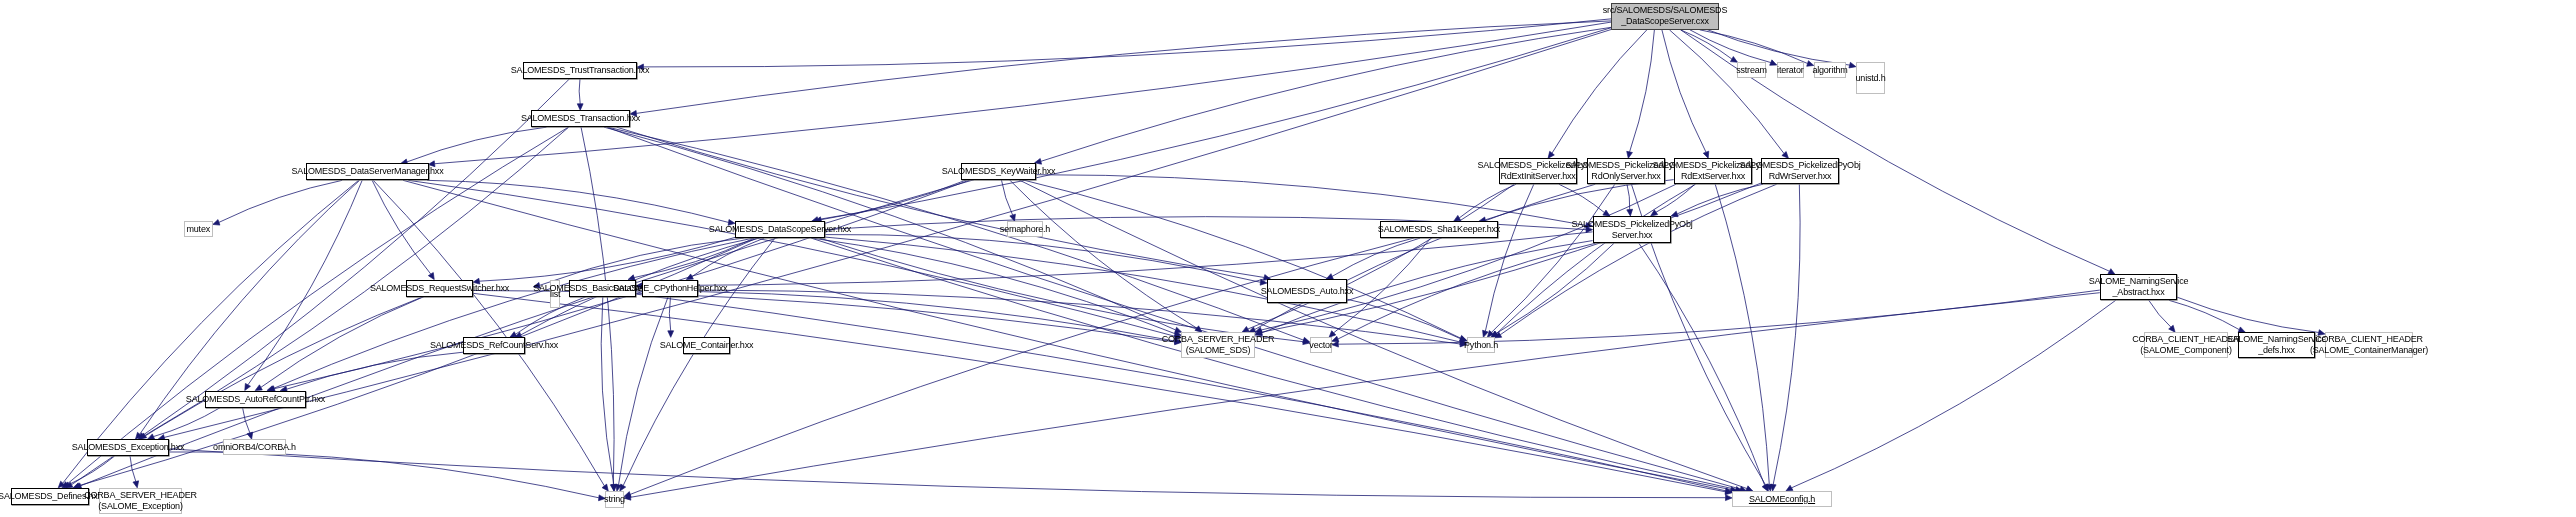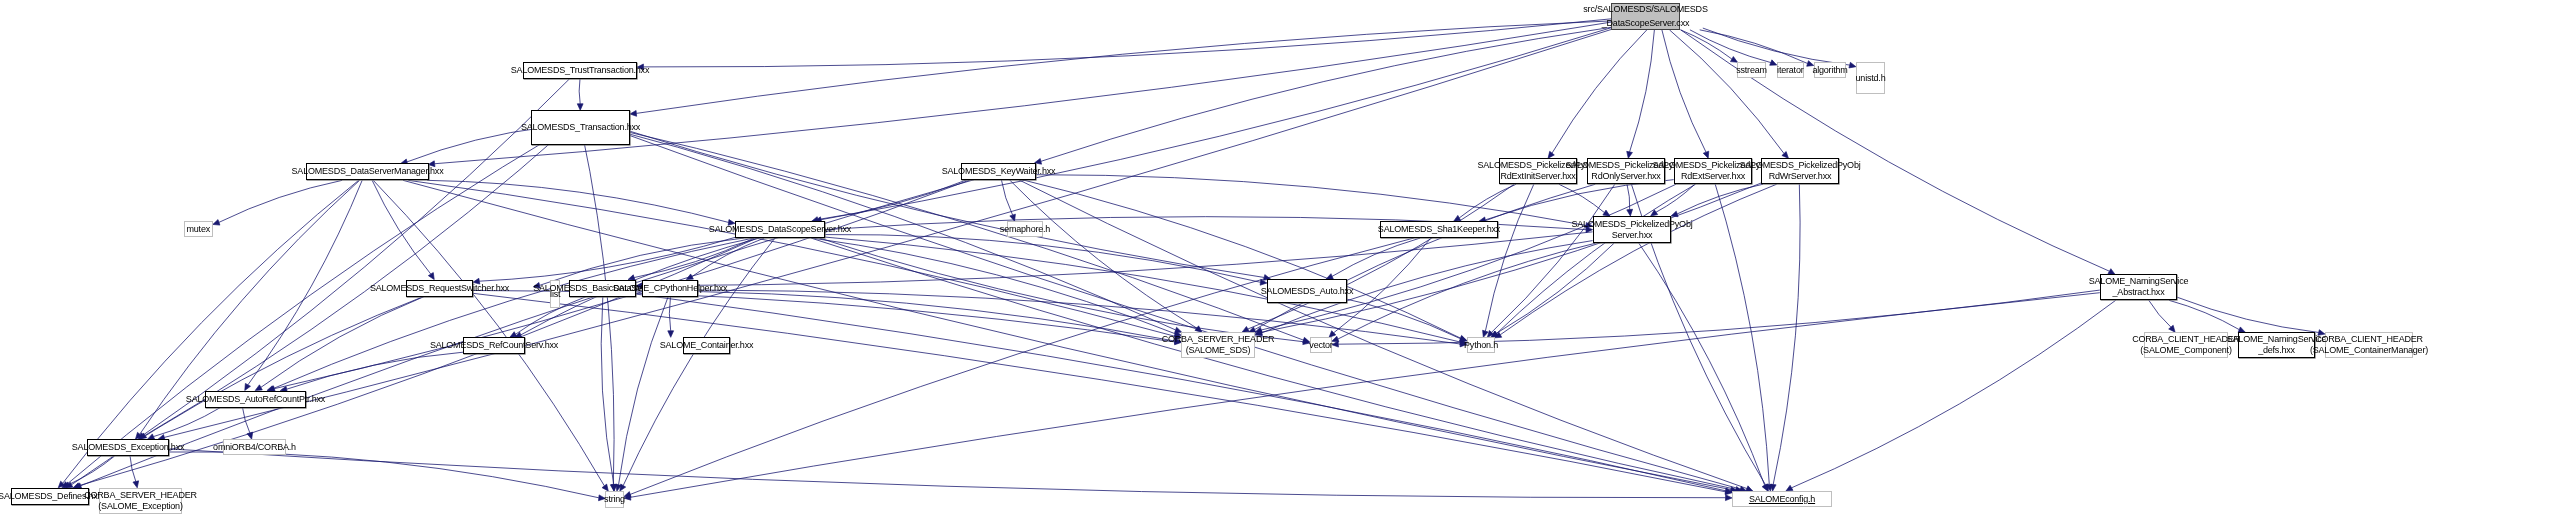--- a/index.html
+++ b/index.html
@@ -234,7 +234,7 @@
       <path d="M261,691.9922059984215 Q1459.2481431365345,769.6049126652481 2660.0049177968317,767.2569617067277" class="edge"></path>
       <polygon points="2670,767.5705406471981 2659.86380727362,771.7547486981534 2660.1460283200436,762.7591747153019" class="arrow"></polygon>
     </svg>
-<div class="node root" style="left: 1611px; top: 3.2px; width: 69px; height: 26.6px; justify-content: space-between;">
+<div class="node root" style="left: 1611px; top: 3.2px; width: 108px; height: 26.6px;">
       <span>src/SALOMESDS/SALOMESDS</span>
       <span>_DataScopeServer.cxx</span>
     </div><div class="node internal" style="left: 523px; top: 62px; width: 114px; height: 17px;">

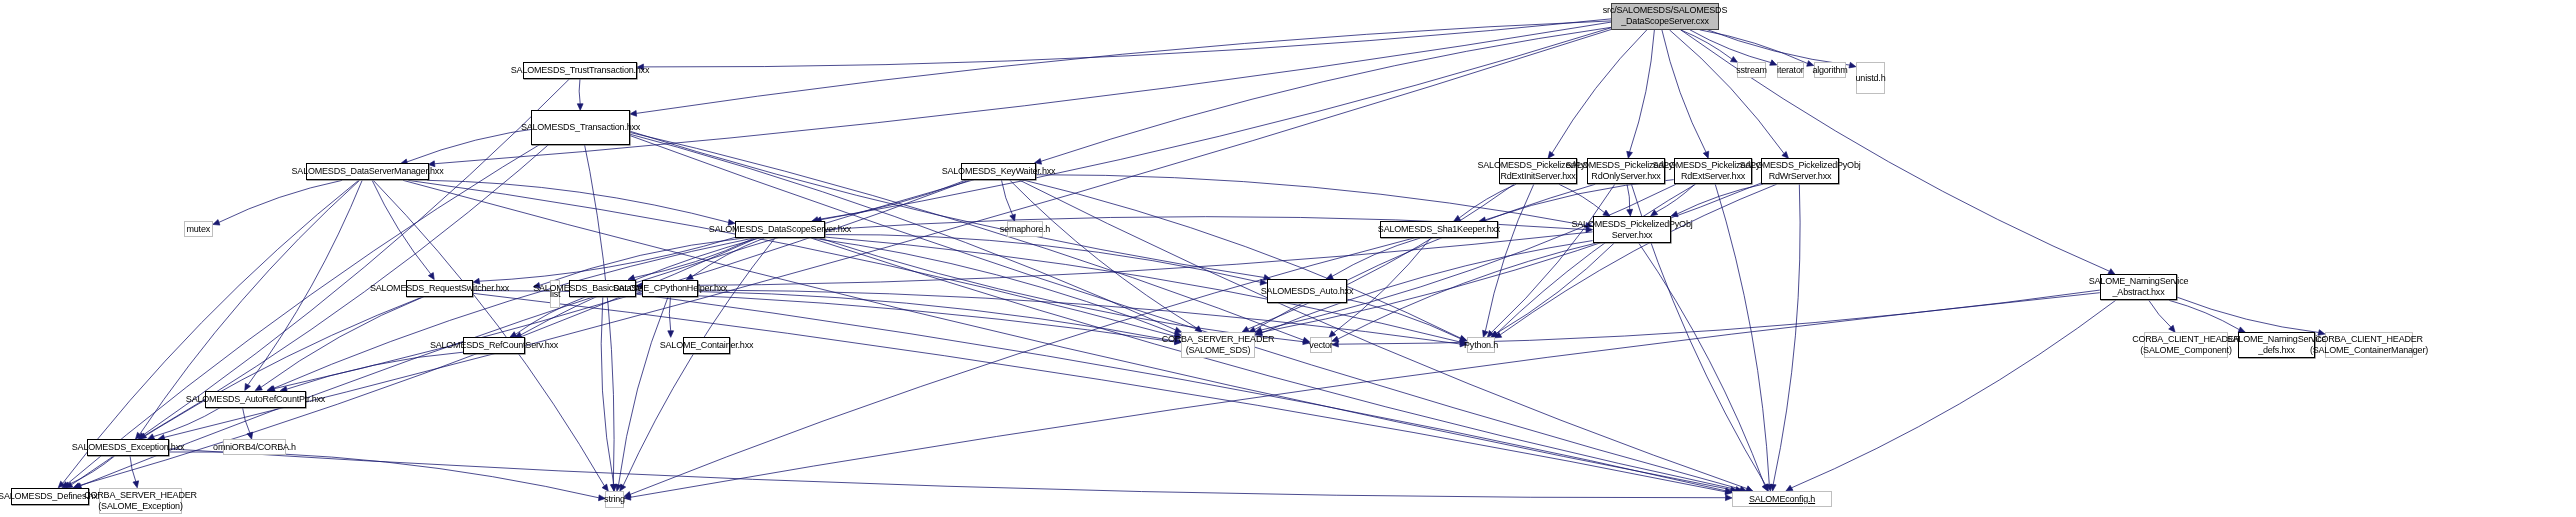--- a/index.html
+++ b/index.html
@@ -247,7 +247,7 @@
       <span>algorithm</span>
     </div><div class="node external" style="left: 1856px; top: 62px; width: 29px; height: 32px;">
       <span>unistd.h</span>
-    </div><div class="node internal" style="left: 531px; top: 110px; width: 99px; height: 35px;">
+    </div><div class="node internal" style="left: 531px; top: 110px; width: 99px; height: 17px;">
       <span>SALOMESDS_Transaction.hxx</span>
     </div><div class="node internal" style="left: 306px; top: 163px; width: 123px; height: 17px;">
       <span>SALOMESDS_DataServerManager.hxx</span>

